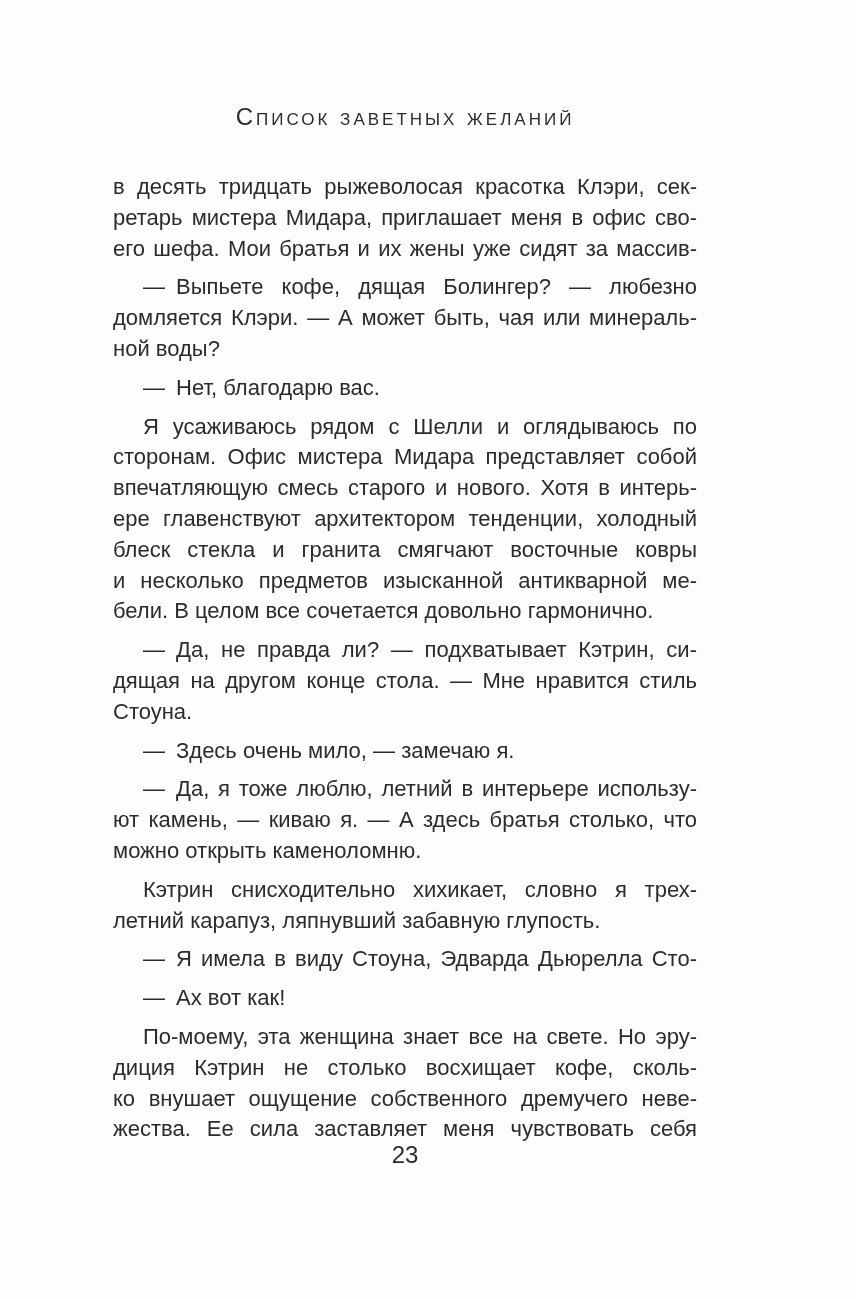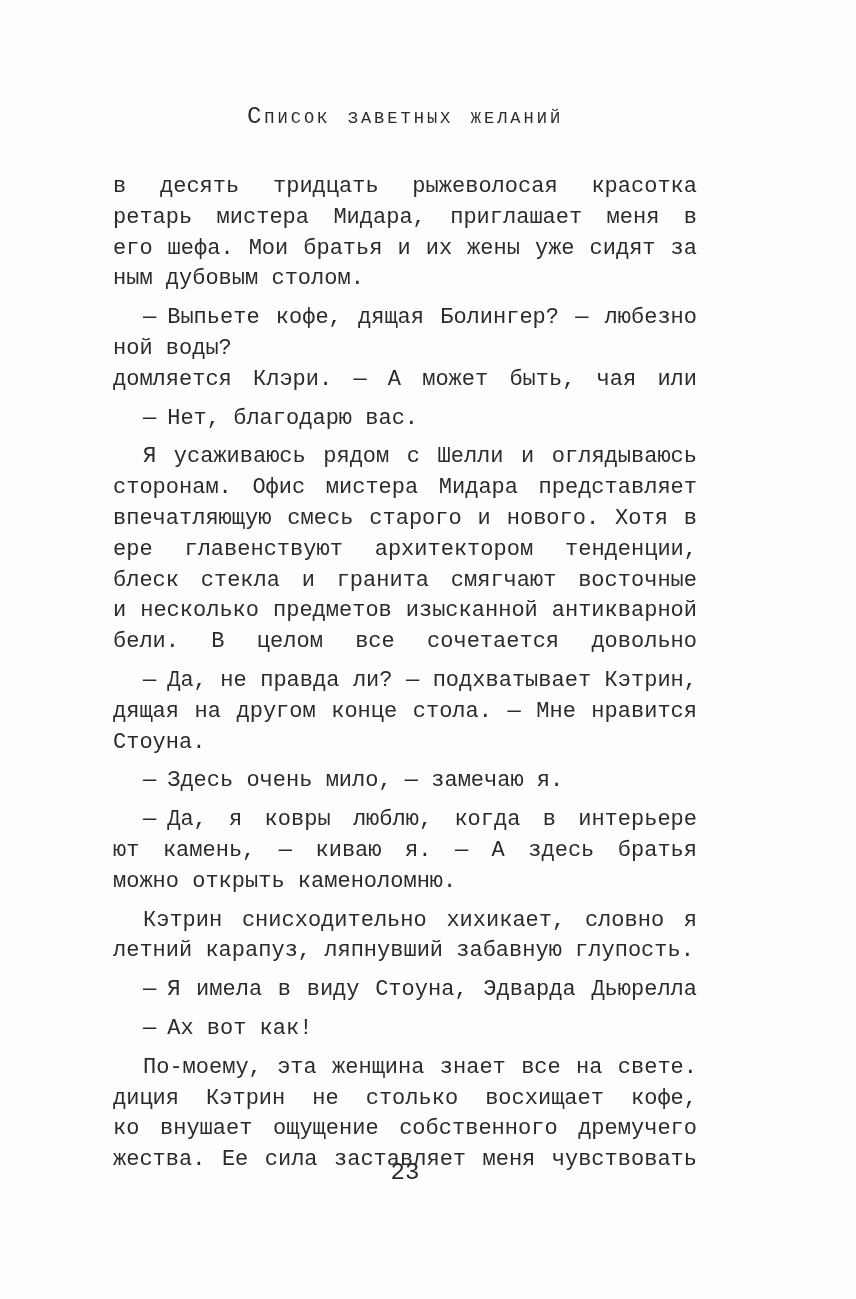--- a/index.html
+++ b/index.html
@@ -12,7 +12,7 @@
     width: 856px;
     height: 1299px;
     background: #fdfdfd;
-    font-family: Liberation Mono, monospace;
+    font-family: Liberation Sans, sans-serif;
     color: #2b2b2b;
     overflow: hidden;
   }

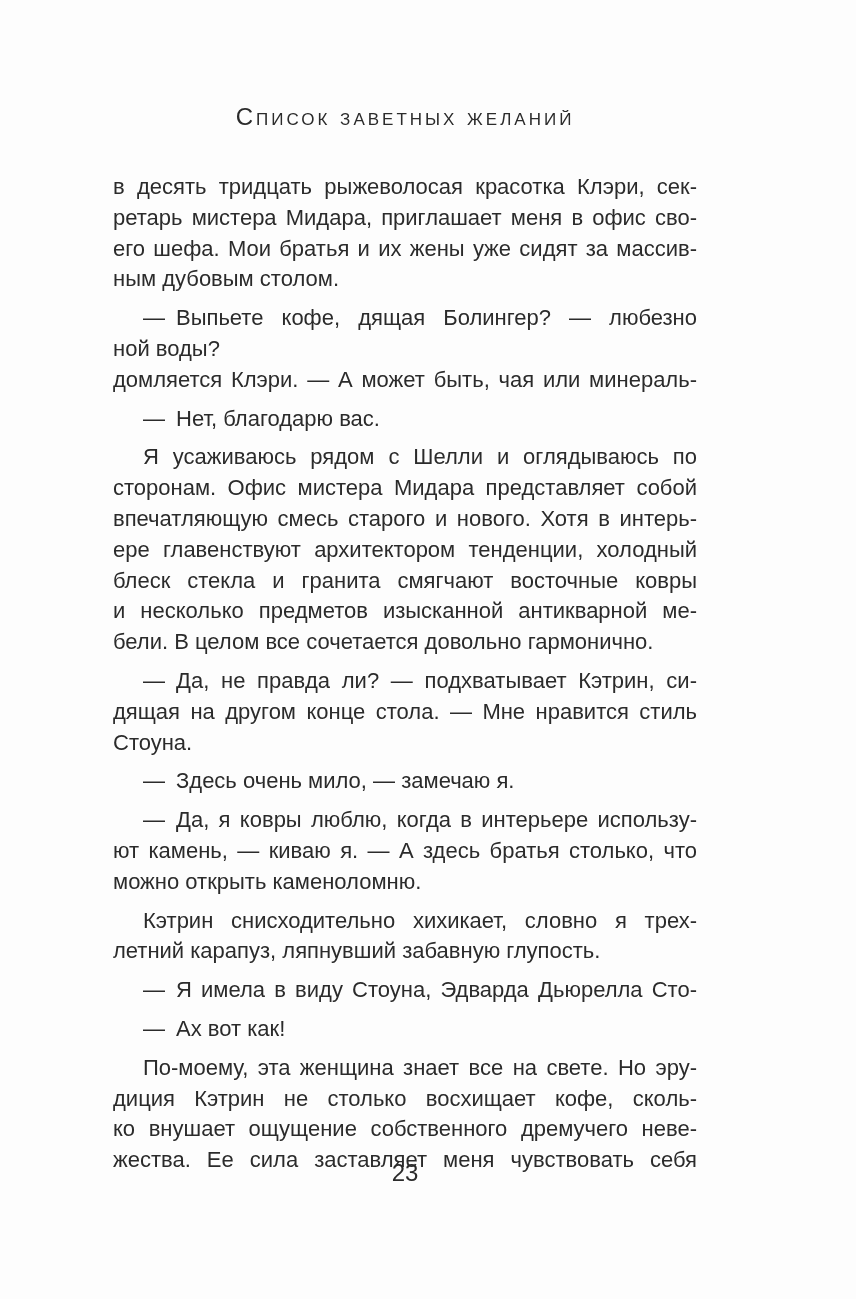--- a/index.html
+++ b/index.html
@@ -71,7 +71,6 @@
         <div class="line">в десять тридцать рыжеволосая красотка Клэри, сек-</div>
         <div class="line">ретарь мистера Мидара, приглашает меня в офис сво-</div>
         <div class="line">его шефа. Мои братья и их жены уже сидят за массив-</div>
-        <div class="line para-end">ным дубовым столом.</div>
       </div>
       <div class="paragraph">
         <div class="line indent">— Выпьете кофе, дящая Болингер? — любезно осве-</div>

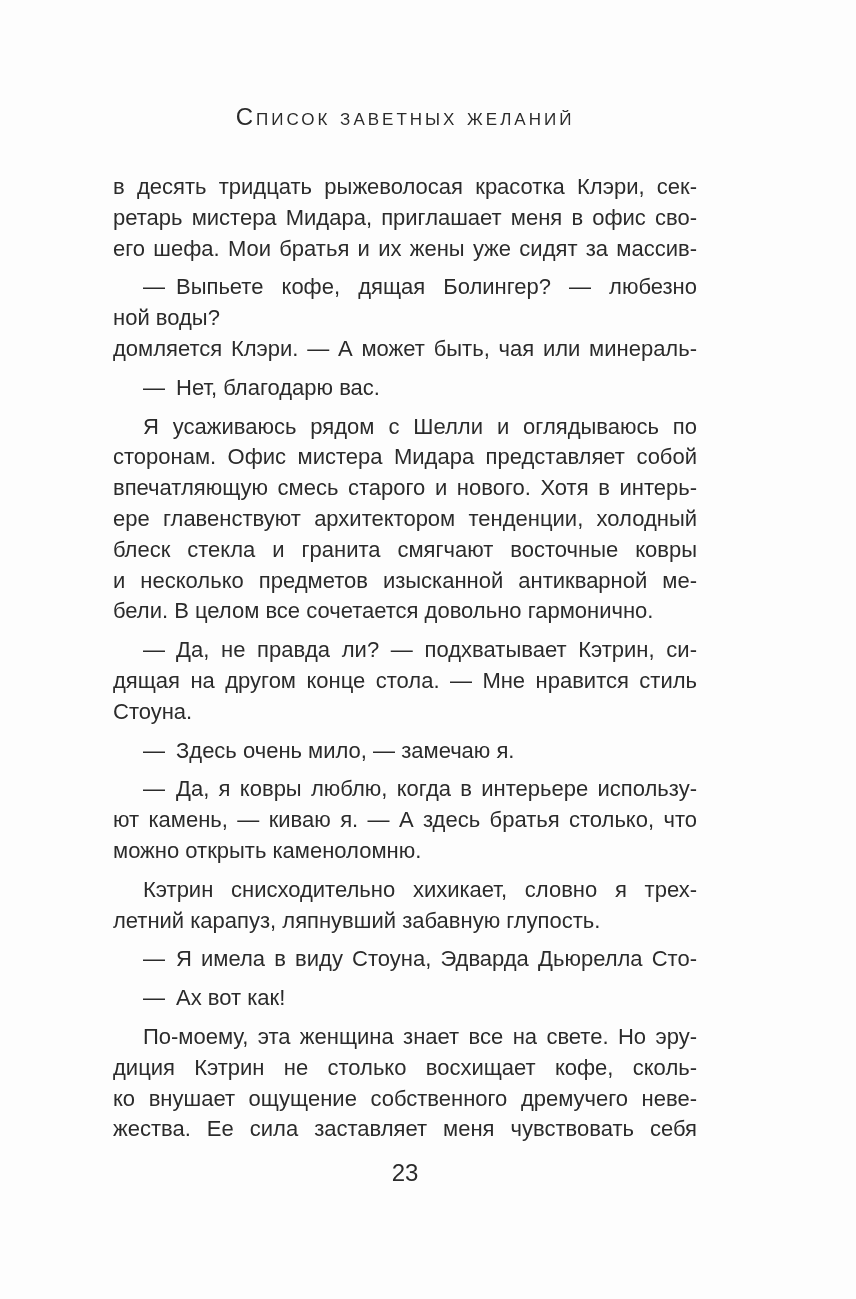--- a/index.html
+++ b/index.html
@@ -74,8 +74,8 @@
       </div>
       <div class="paragraph">
         <div class="line indent">— Выпьете кофе, дящая Болингер? — любезно осве-</div>
+        <div class="line">домляется Клэри. — А может быть, чая или минераль-</div>
         <div class="line para-end">ной воды?</div>
-        <div class="line">домляется Клэри. — А может быть, чая или минераль-</div>
       </div>
       <div class="paragraph">
         <div class="line indent para-end">— Нет, благодарю вас.</div>

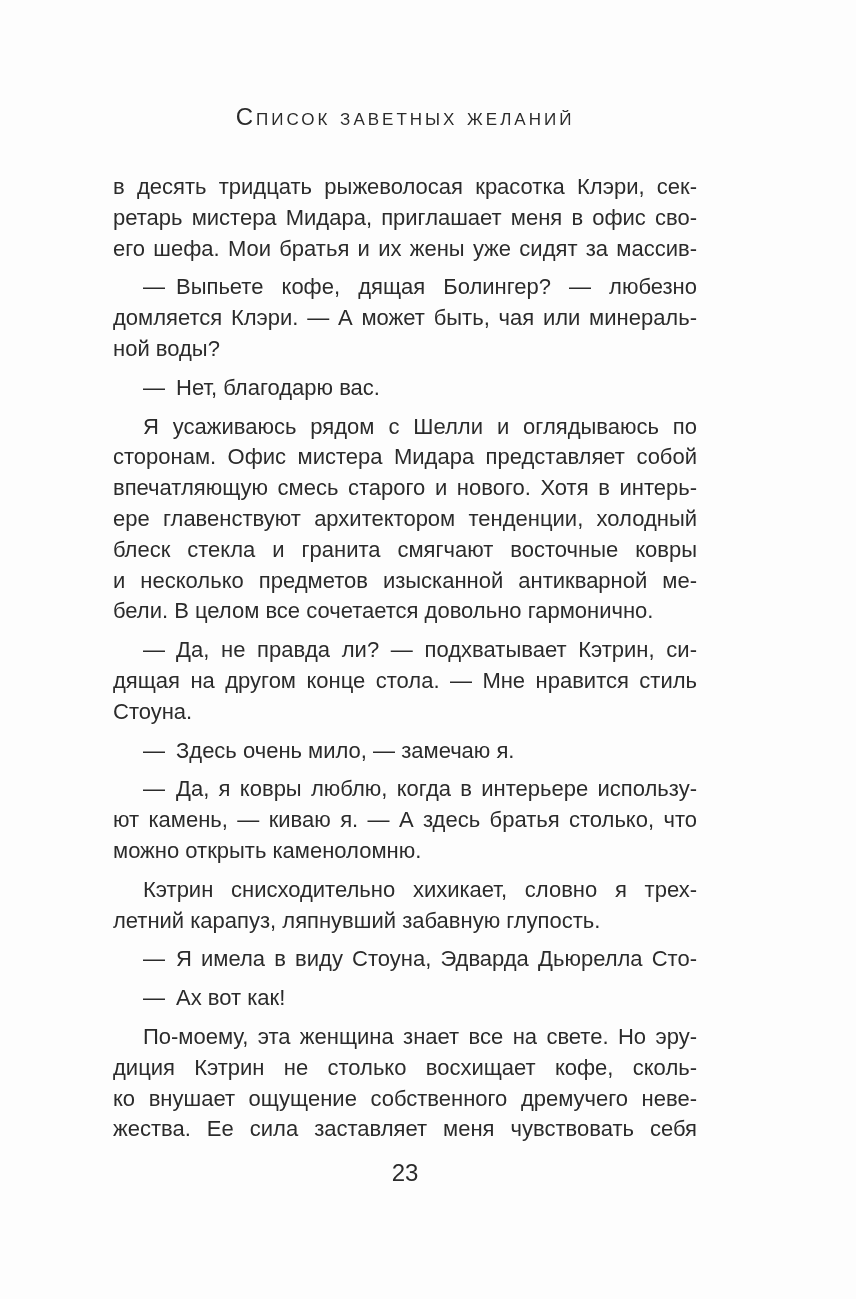--- a/index.html
+++ b/index.html
@@ -98,7 +98,7 @@
         <div class="line indent para-end">— Здесь очень мило, — замечаю я.</div>
       </div>
       <div class="paragraph">
-        <div class="line indent">— Да, я ковры люблю, когда в интерьере использу-</div>
+        <div class="line indent">— Да, я тоже люблю, летний в интерьере использу-</div>
         <div class="line">ют камень, — киваю я. — А здесь братья столько, что</div>
         <div class="line para-end">можно открыть каменоломню.</div>
       </div>

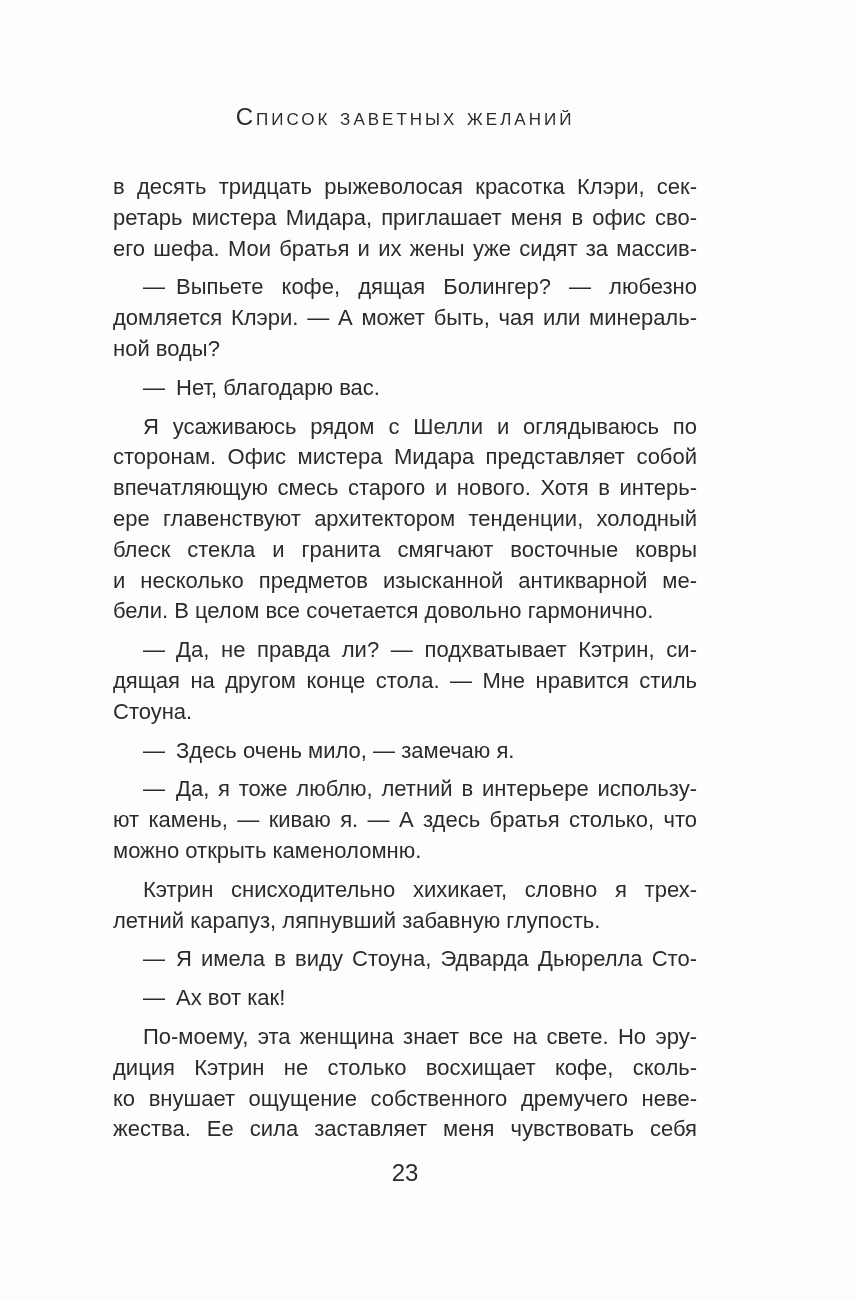--- a/index.html
+++ b/index.html
@@ -57,7 +57,6 @@
     text-align: center;
     font-size: 24px;
     line-height: 30px;
-    margin-top: 18px;
   }
 </style>
 </head>

